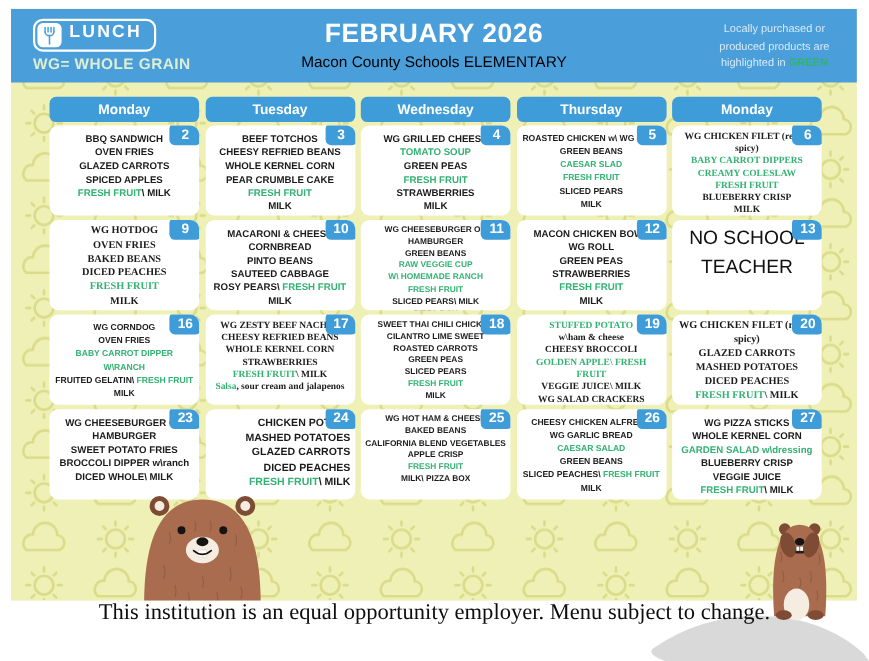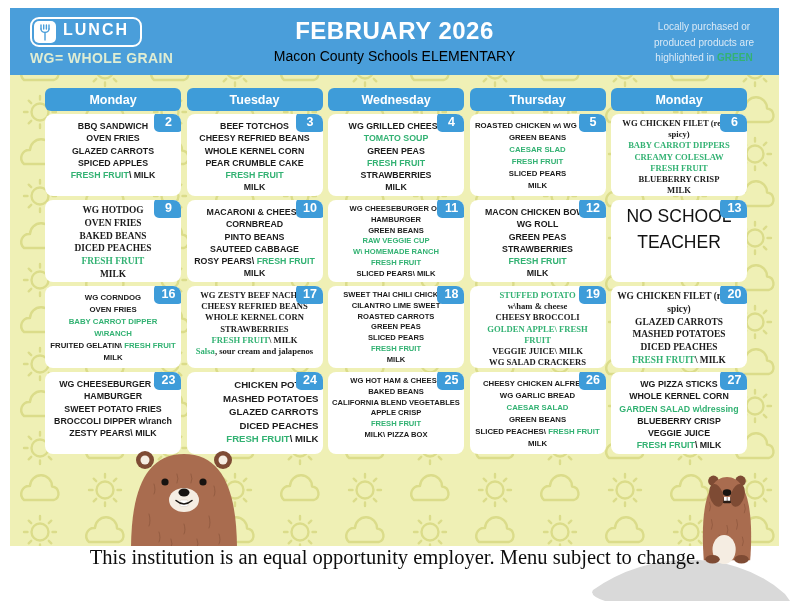--- a/index.html
+++ b/index.html
@@ -295,7 +295,7 @@
               <div class="line"><span>WG CHEESEBURGER OR HAMBURGER</span></div>
               <div class="line"><span>SWEET POTATO FRIES</span></div>
               <div class="line"><span>BROCCOLI DIPPER w\ranch</span></div>
-              <div class="line"><span>ZESTY PEARS\ MILK</span></div>
+              <div class="line"><span>DICED WHOLE\ MILK</span></div>
             </div>
           </div>
           <div class="cell big">

